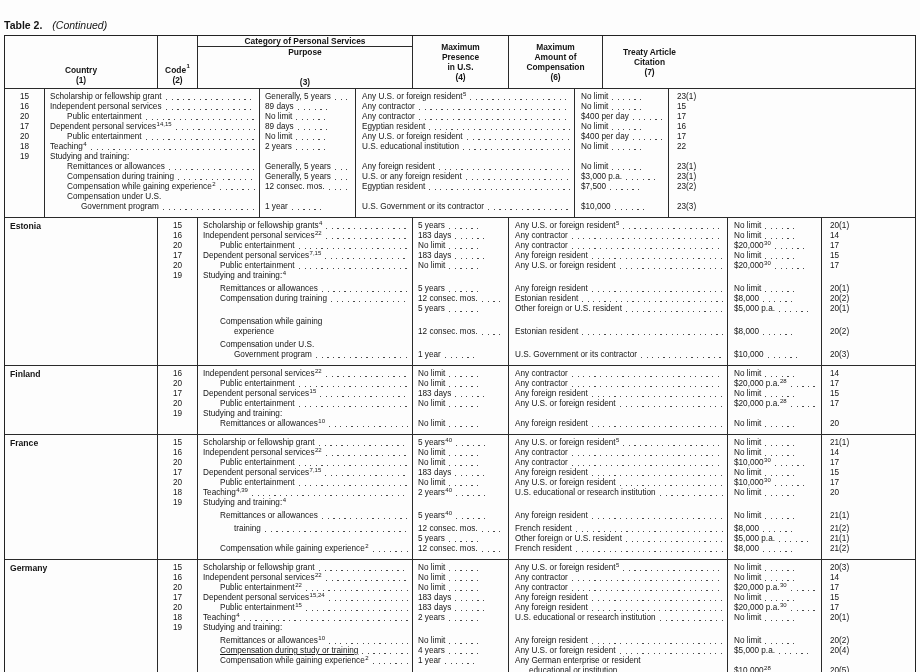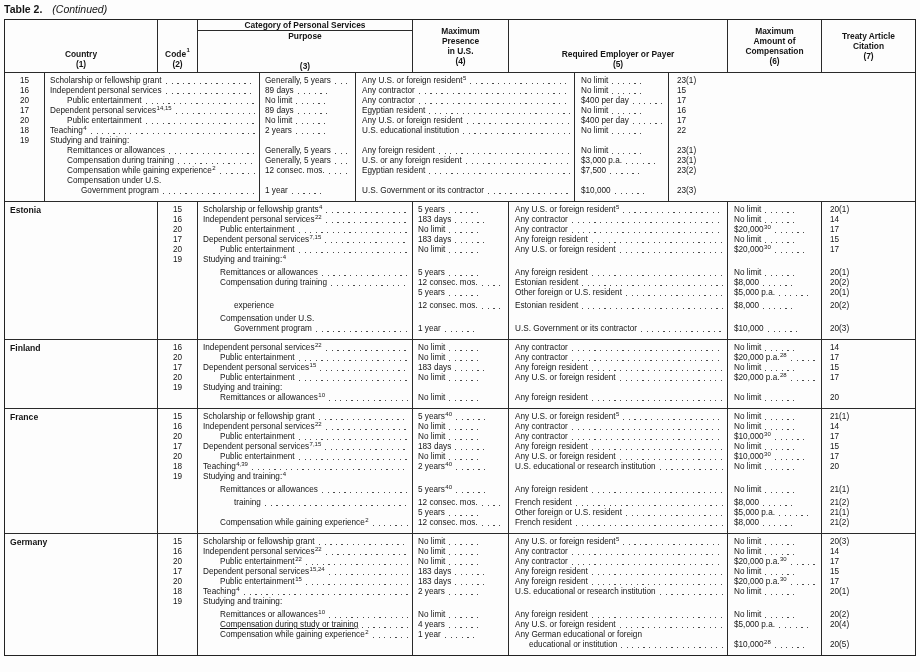--- a/index.html
+++ b/index.html
@@ -3,7 +3,7 @@
 <meta charset="utf-8">
 <style>
   html,body{margin:0;padding:0;background:#fff;}
-  .page{width:920px;height:672px;box-sizing:border-box;padding:2px 0 0 4px;background:#fdfdfd;
+  .page{width:920px;height:672px;box-sizing:border-box;padding:18px 0 0 4px;background:#fdfdfd;
         font-family:"Liberation Sans",sans-serif;color:#151515;overflow:hidden;}
   .title-row{height:15px;line-height:14px;font-size:10.5px;margin-bottom:2px;}
   .title-label{font-weight:bold;}

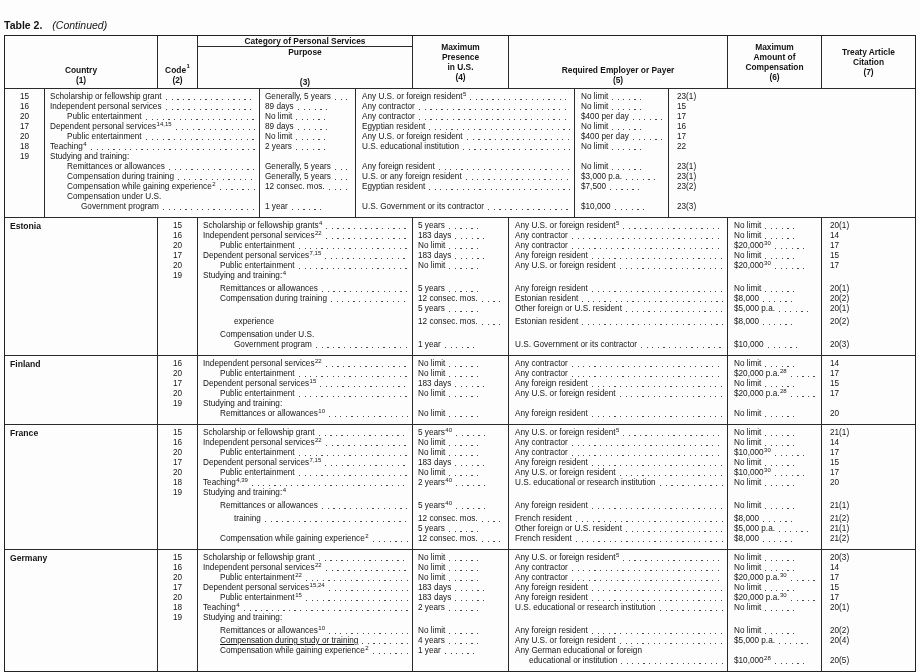--- a/index.html
+++ b/index.html
@@ -79,10 +79,6 @@
         <div>in U.S.</div>
         <div>(4)</div>
       </div>
-      <div class="hc h-employer">
-        <div>Required Employer or Payer</div>
-        <div>(5)</div>
-      </div>
       <div class="hc h-comp">
         <div>Maximum</div>
         <div>Amount of</div>

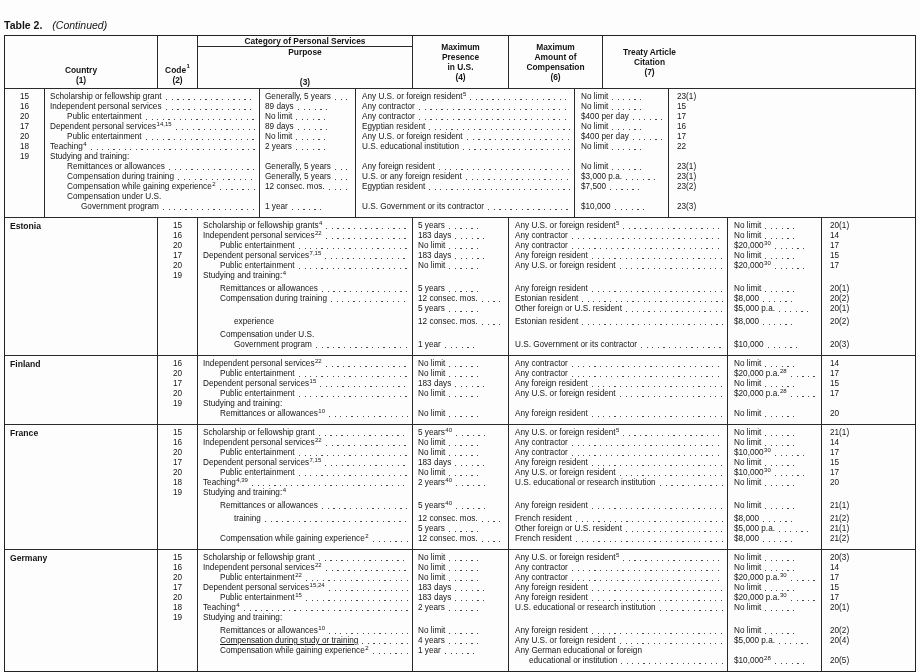--- a/index.html
+++ b/index.html
@@ -542,6 +542,16 @@
             </div>
             <div class="row">
               <div class="cell c-code"></div>
+              <div class="cell c-purpose" style="padding-left: 22px;">
+                <span class="txt">Compensation while gaining</span>
+              </div>
+              <div class="cell c-presence"></div>
+              <div class="cell c-employer"></div>
+              <div class="cell c-comp"></div>
+              <div class="cell c-cit"></div>
+            </div>
+            <div class="row">
+              <div class="cell c-code"></div>
               <div class="cell c-purpose" style="padding-left: 36px; flex-direction: column;">
                 <span class="txt">experience</span>
                 <sup>2</sup>

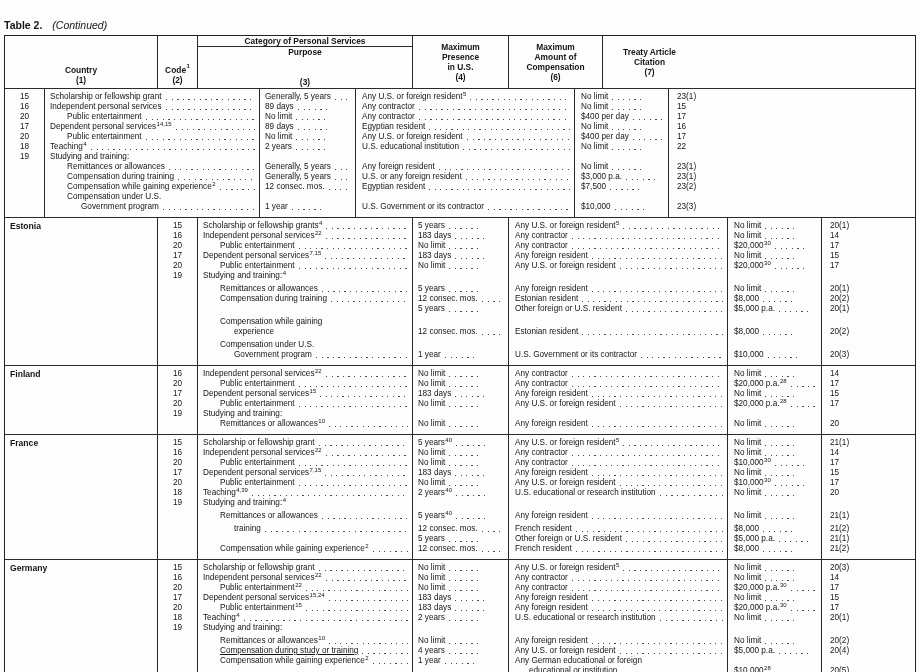--- a/index.html
+++ b/index.html
@@ -1226,7 +1226,7 @@
                 <span class="ld ld-cap"></span>
               </div>
               <div class="cell c-employer">
-                <span class="txt">Any German educational or foreign</span>
+                <span class="txt">Any German enterprise or resident</span>
               </div>
               <div class="cell c-comp"></div>
               <div class="cell c-cit"></div>

